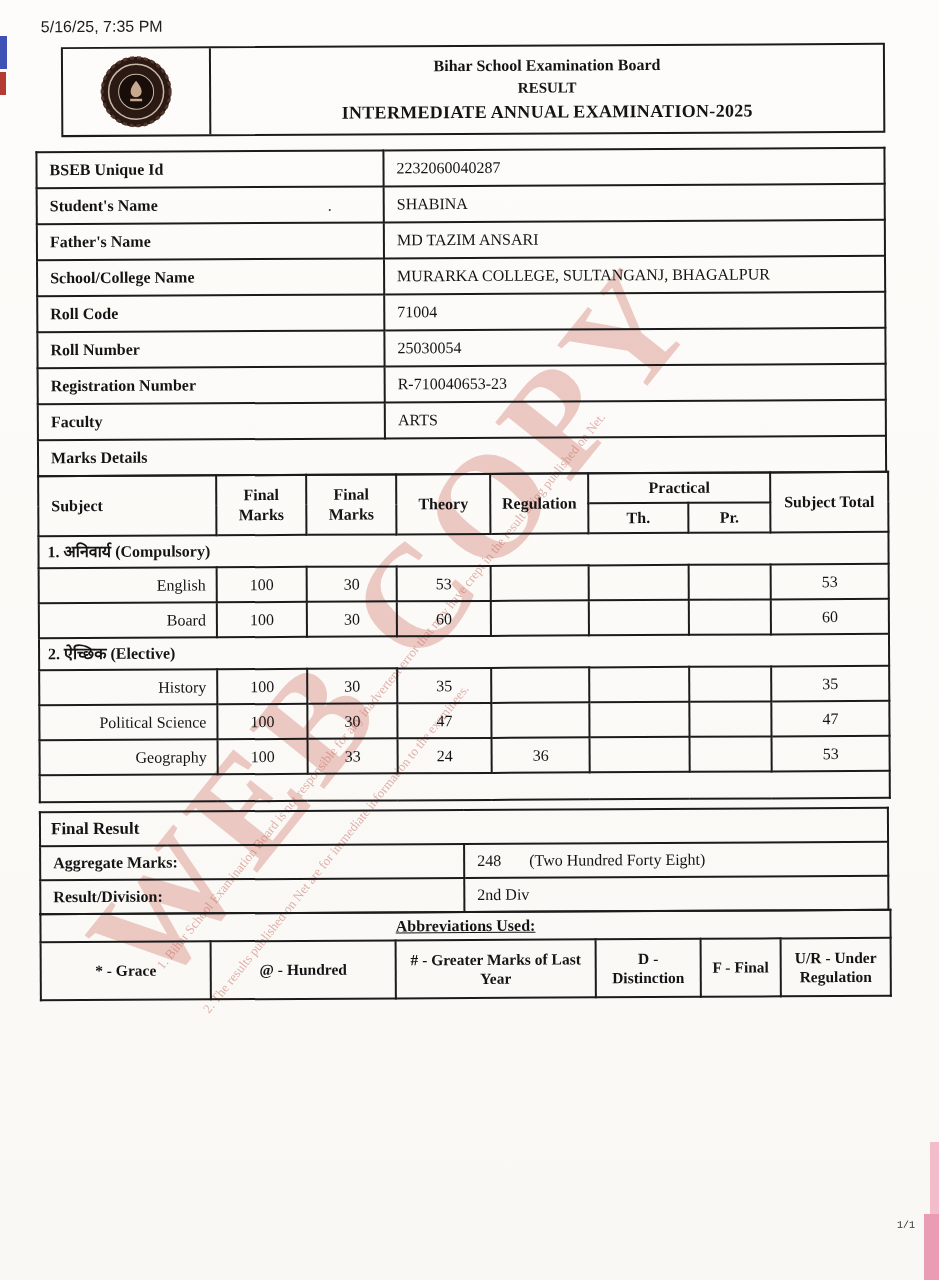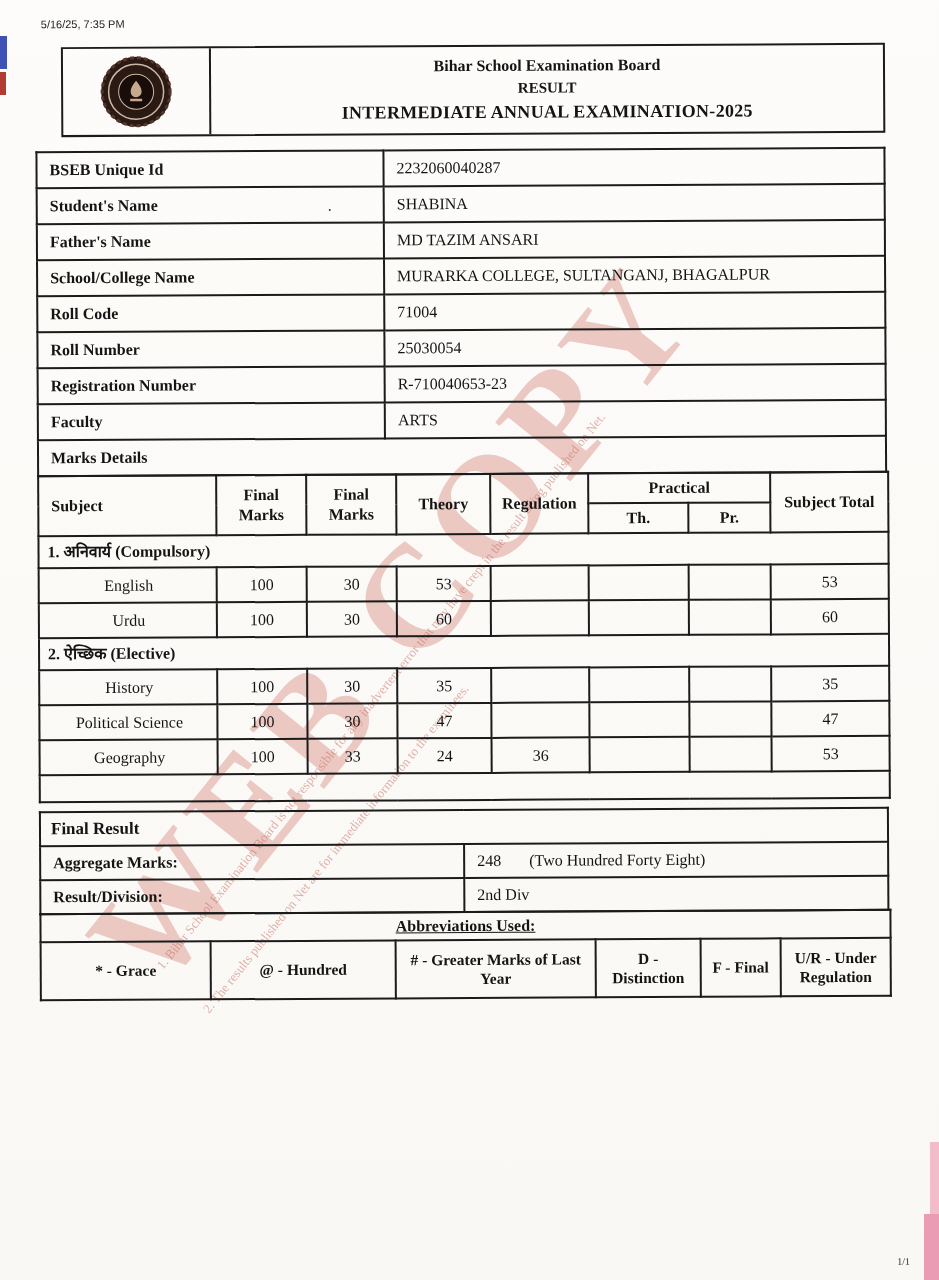--- a/index.html
+++ b/index.html
@@ -16,7 +16,7 @@
   .print-timestamp {
     position:absolute; left:44px; top:16px;
     font-family:"Liberation Sans", sans-serif;
-    font-size:11px; color:#1d1d1d;
+    font-size:16px; color:#1d1d1d;
   }
   .page-indicator {
     position:absolute; left:894px; top:1258px;

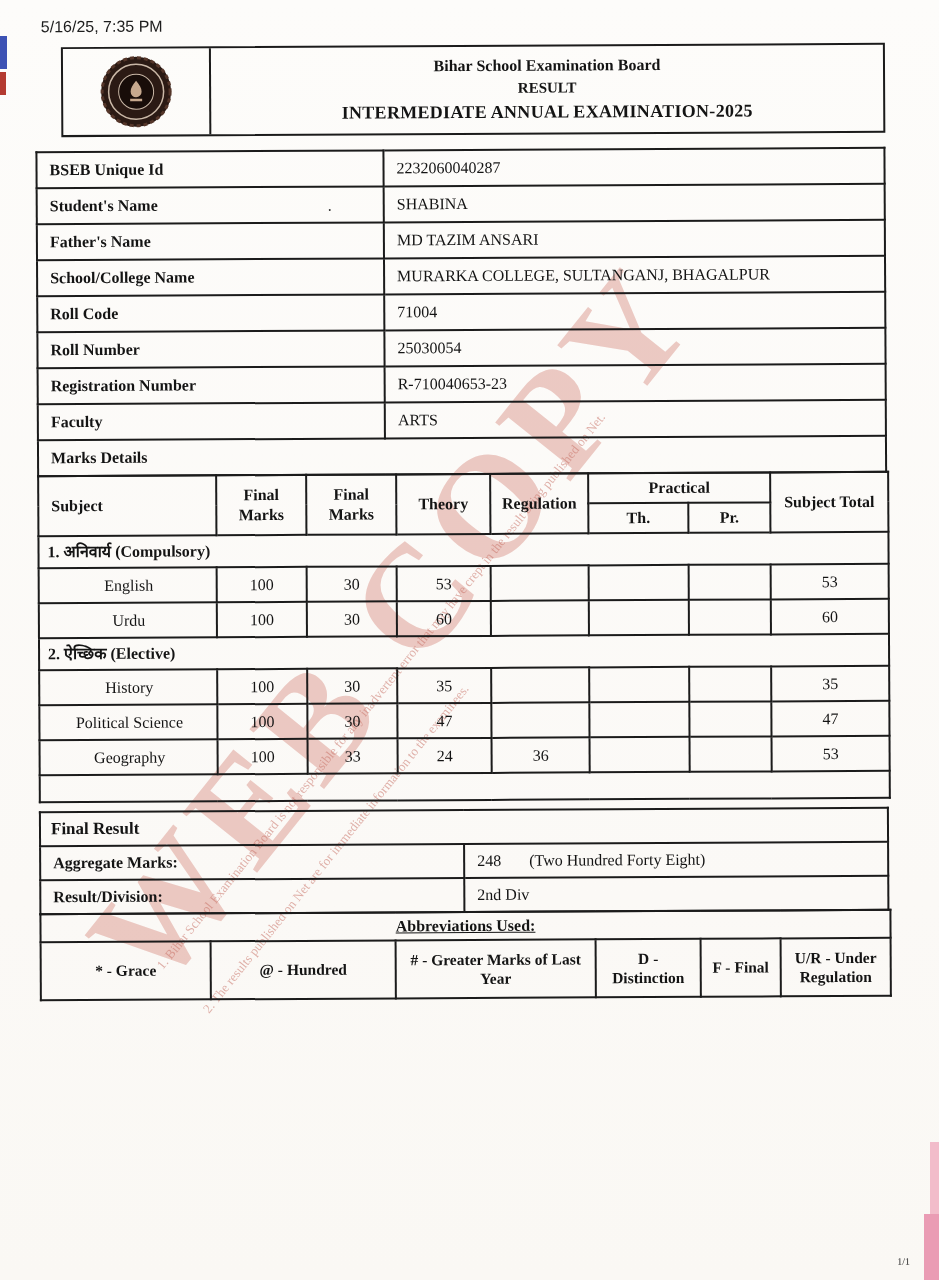--- a/index.html
+++ b/index.html
@@ -73,7 +73,7 @@
   .marks-table th { font-weight:bold; text-align:center; padding:4px 4px; }
   .marks-table th.subject-h { text-align:left; padding-left:12px; }
   .marks-table td { text-align:center; height:35px; }
-  .marks-table td.subj { text-align:center; padding-left:12px;font-family:Liberation Serif, serif; }
+  .marks-table td.subj { text-align:right; padding-left:12px;font-family:Liberation Serif, serif; }
   .group-row td { text-align:left; font-weight:bold; padding-left:8px; height:31px; font-size:16px; }
   .blank-row td { height:27px; }
 

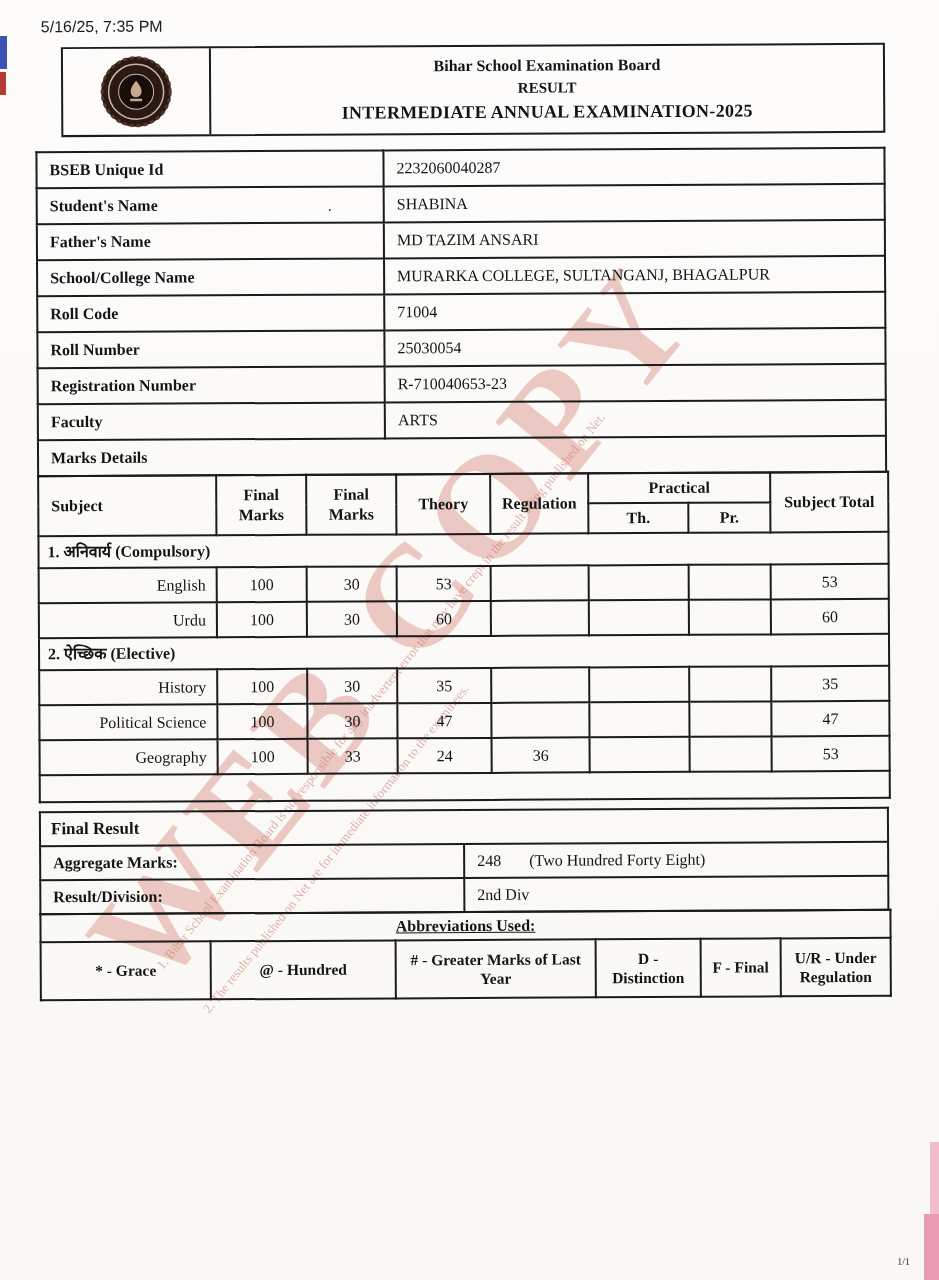--- a/index.html
+++ b/index.html
@@ -208,7 +208,7 @@
           <td>53</td>
         </tr>
         <tr>
-          <td class="subj">Urdu</td>
+          <td class="subj">Board</td>
           <td>100</td>
           <td>30</td>
           <td>60</td>

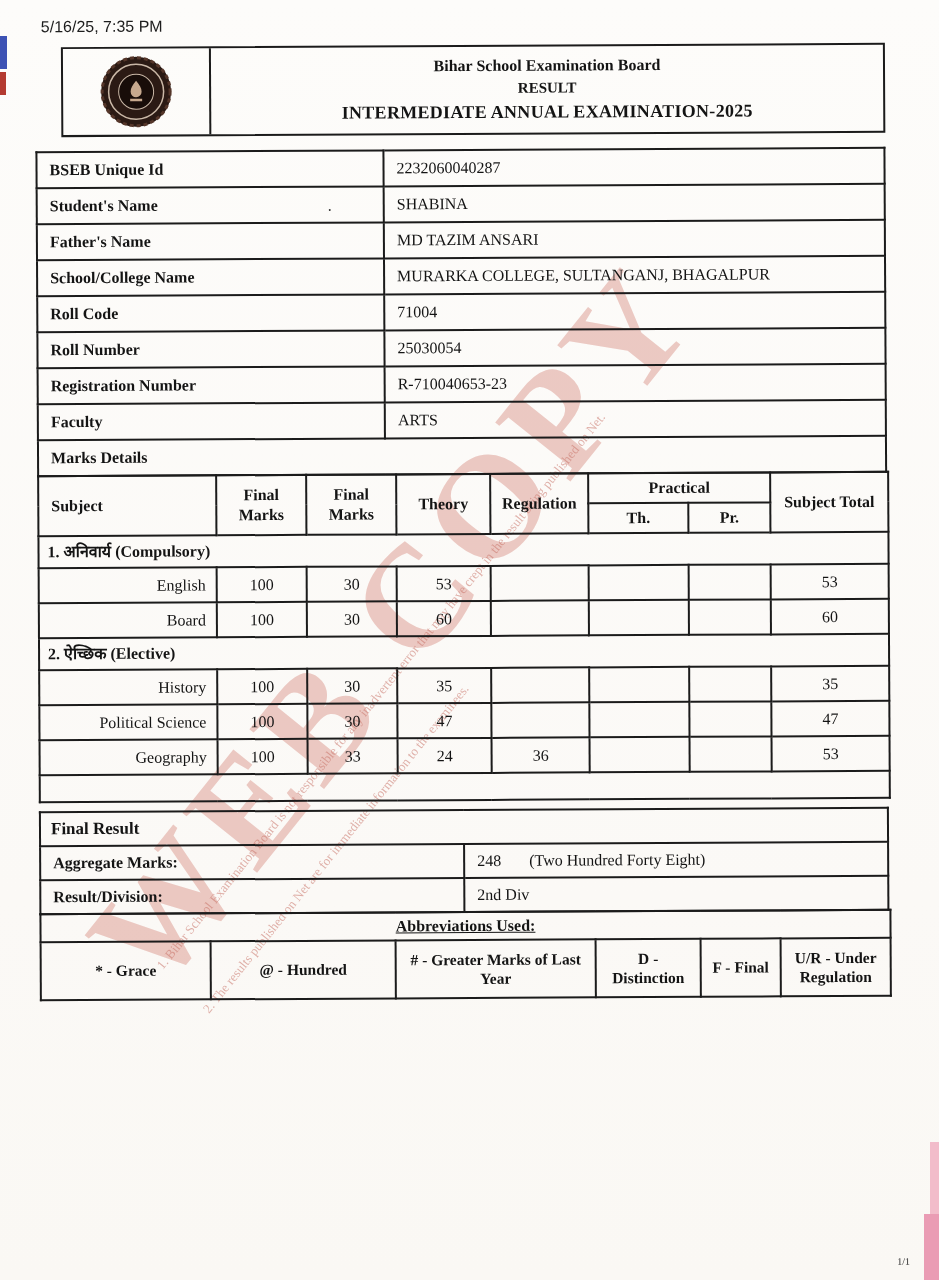--- a/index.html
+++ b/index.html
@@ -19,8 +19,8 @@
     font-size:16px; color:#1d1d1d;
   }
   .page-indicator {
-    position:absolute; left:894px; top:1258px;
-    font-family:Liberation Serif, serif;
+    position:absolute; left:894px; top:1222px;
+    font-family:Liberation Mono, monospace;
     font-size:10px; color:#2a2a2a;
   }
   .artifact-dot { position:absolute; left:330px; top:196px; font-size:16px; color:#333; }

